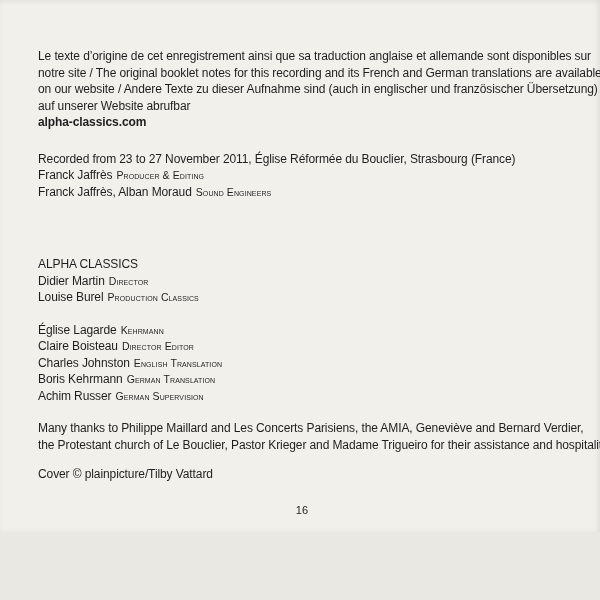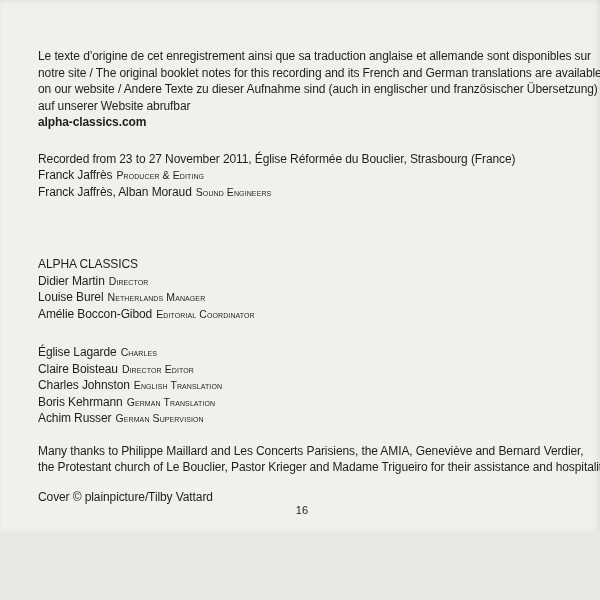--- a/index.html
+++ b/index.html
@@ -44,7 +44,7 @@
   }
   #intro{margin-bottom:20px;}
   #recording{margin-bottom:56px;}
-  #label-block{margin-bottom:22px;}
+  #label-block{margin-bottom:16px;}
   #production{margin-bottom:16px;}
   #thanks{margin-bottom:13px;}
   #cover{margin-bottom:12px;}

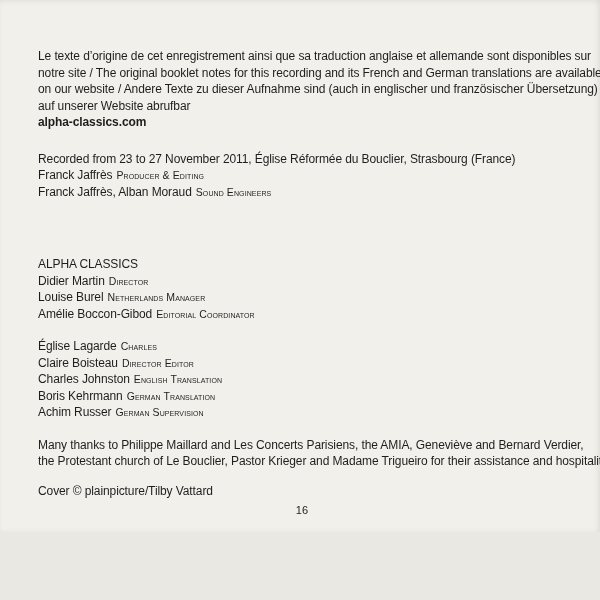--- a/index.html
+++ b/index.html
@@ -86,7 +86,7 @@
       <span class="name">Didier Martin</span><span class="role">Director</span>
     </div>
     <div class="credit">
-      <span class="name">Louise Burel</span><span class="role">Netherlands Manager</span>
+      <span class="name">Louise Burel</span><span class="role">Production Classics</span>
     </div>
     <div class="credit">
       <span class="name">Amélie Boccon-Gibod</span><span class="role">Editorial Coordinator</span>

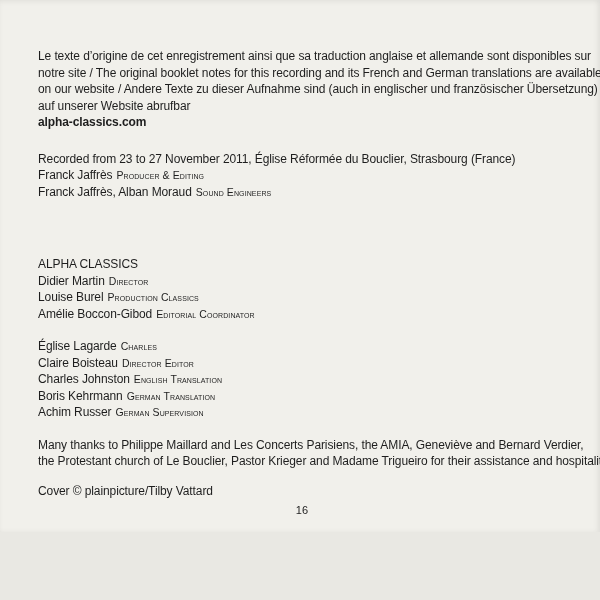--- a/index.html
+++ b/index.html
@@ -88,9 +88,6 @@
     <div class="credit">
       <span class="name">Louise Burel</span><span class="role">Production Classics</span>
     </div>
-    <div class="credit">
-      <span class="name">Amélie Boccon-Gibod</span><span class="role">Editorial Coordinator</span>
-    </div>
   </div>
 
   <div class="block" id="production">

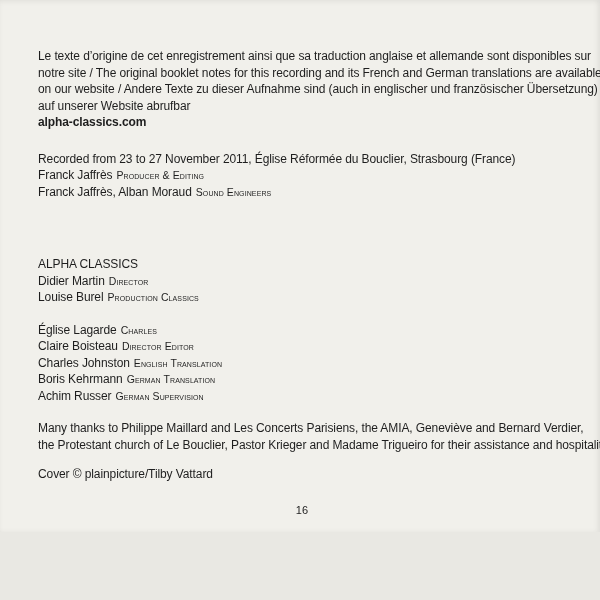--- a/index.html
+++ b/index.html
@@ -92,7 +92,7 @@
 
   <div class="block" id="production">
     <div class="credit">
-      <span class="name">Église Lagarde</span><span class="role">Charles</span>
+      <span class="name">Église Lagarde</span><span class="role">Kehrmann</span>
     </div>
     <div class="credit">
       <span class="name">Claire Boisteau</span><span class="role">Director Editor</span>

